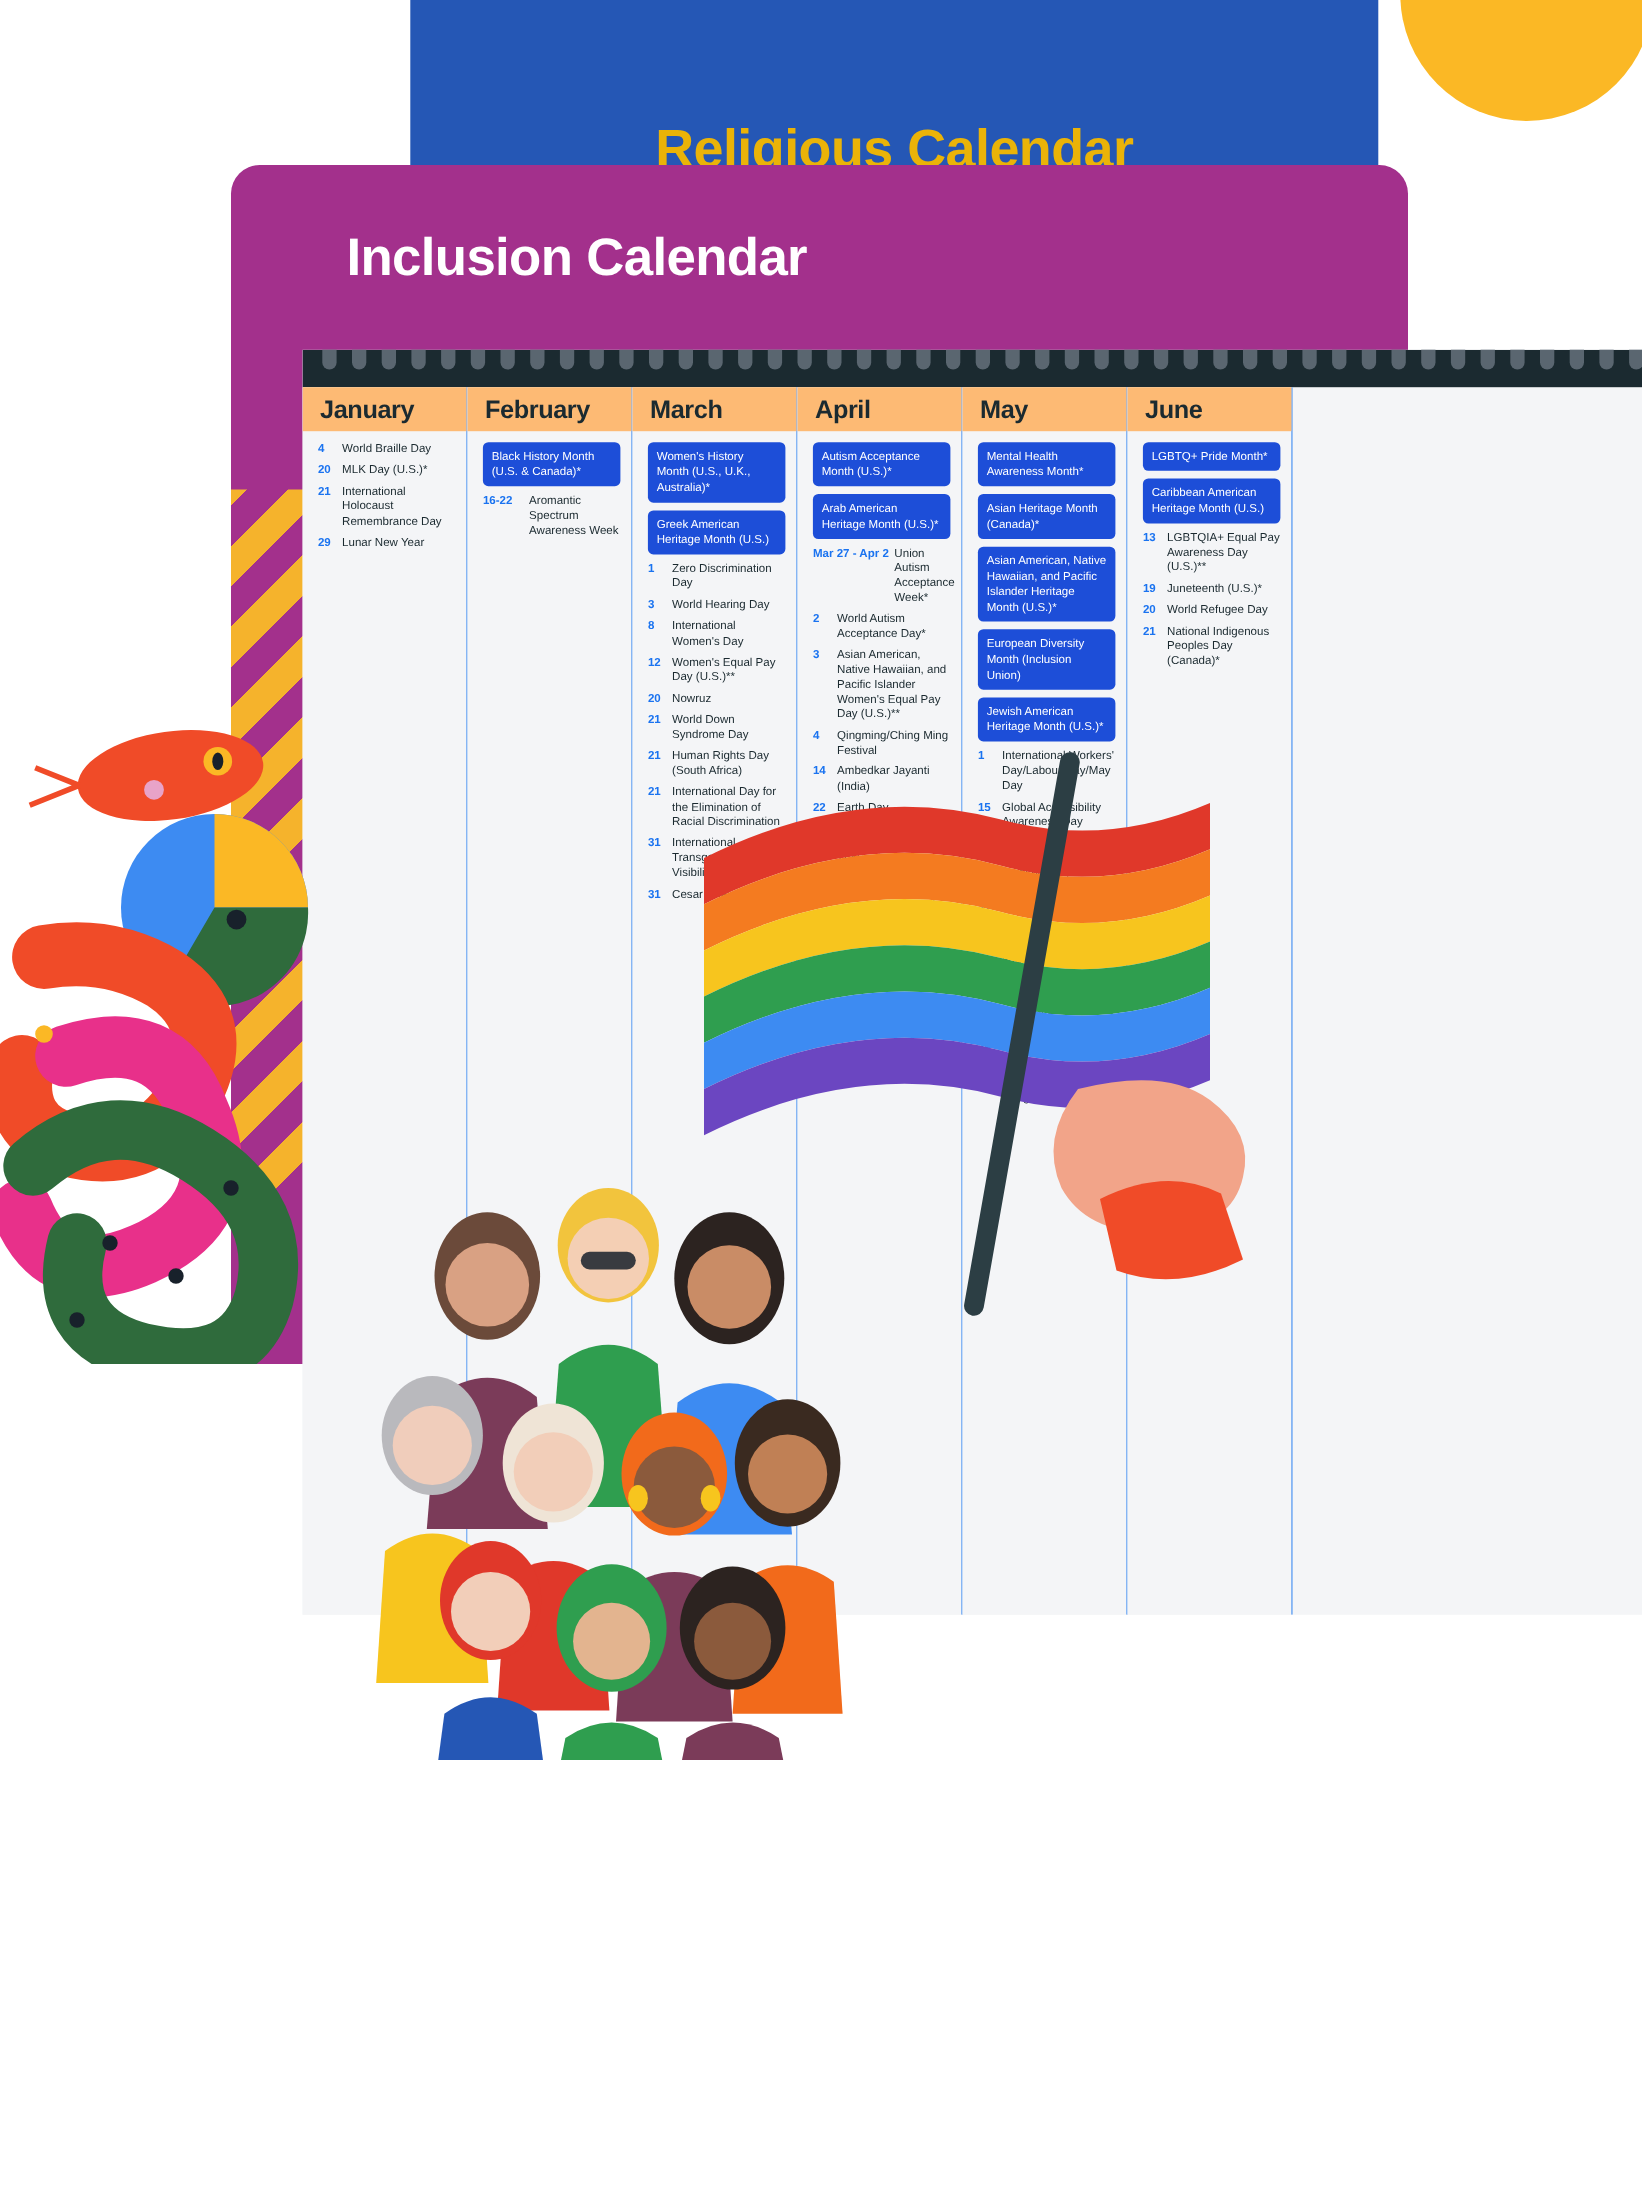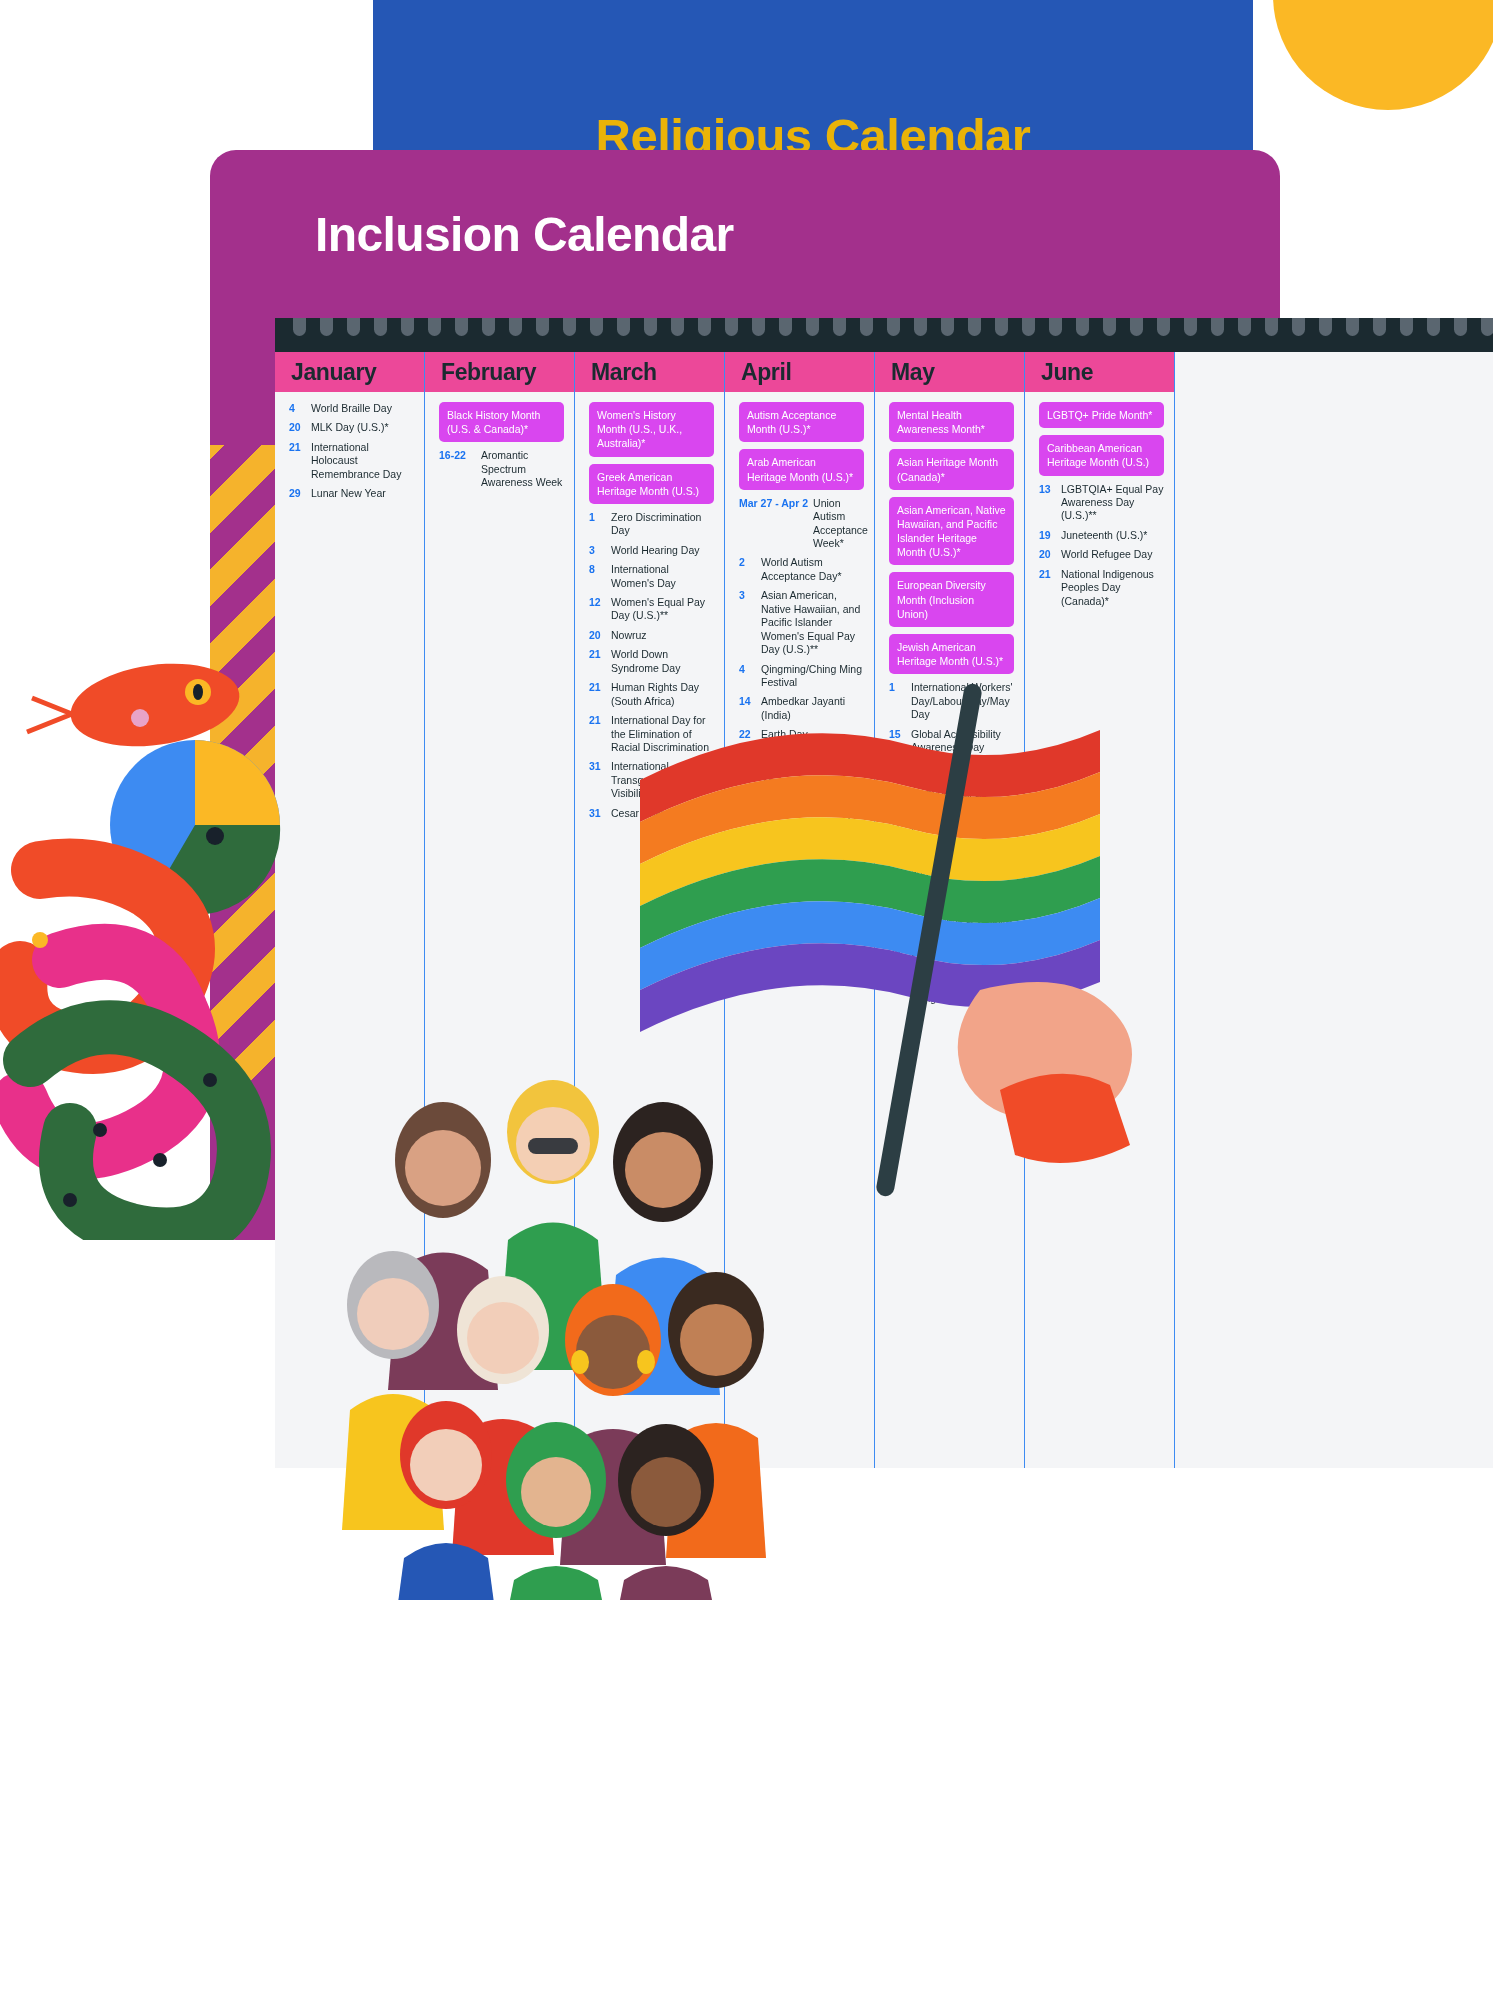--- a/index.html
+++ b/index.html
@@ -73,7 +73,7 @@
   }
   .month-col:first-child { border-left:none; }
   .month-head {
-    height:40px; background:#ec4899;
+    height:40px; background:#fdba74;
     display:flex; align-items:center; padding-left:16px;
   }
   .month-head span { font-size:23px; font-weight:bold; color:#1b2a30; letter-spacing:-0.4px; }

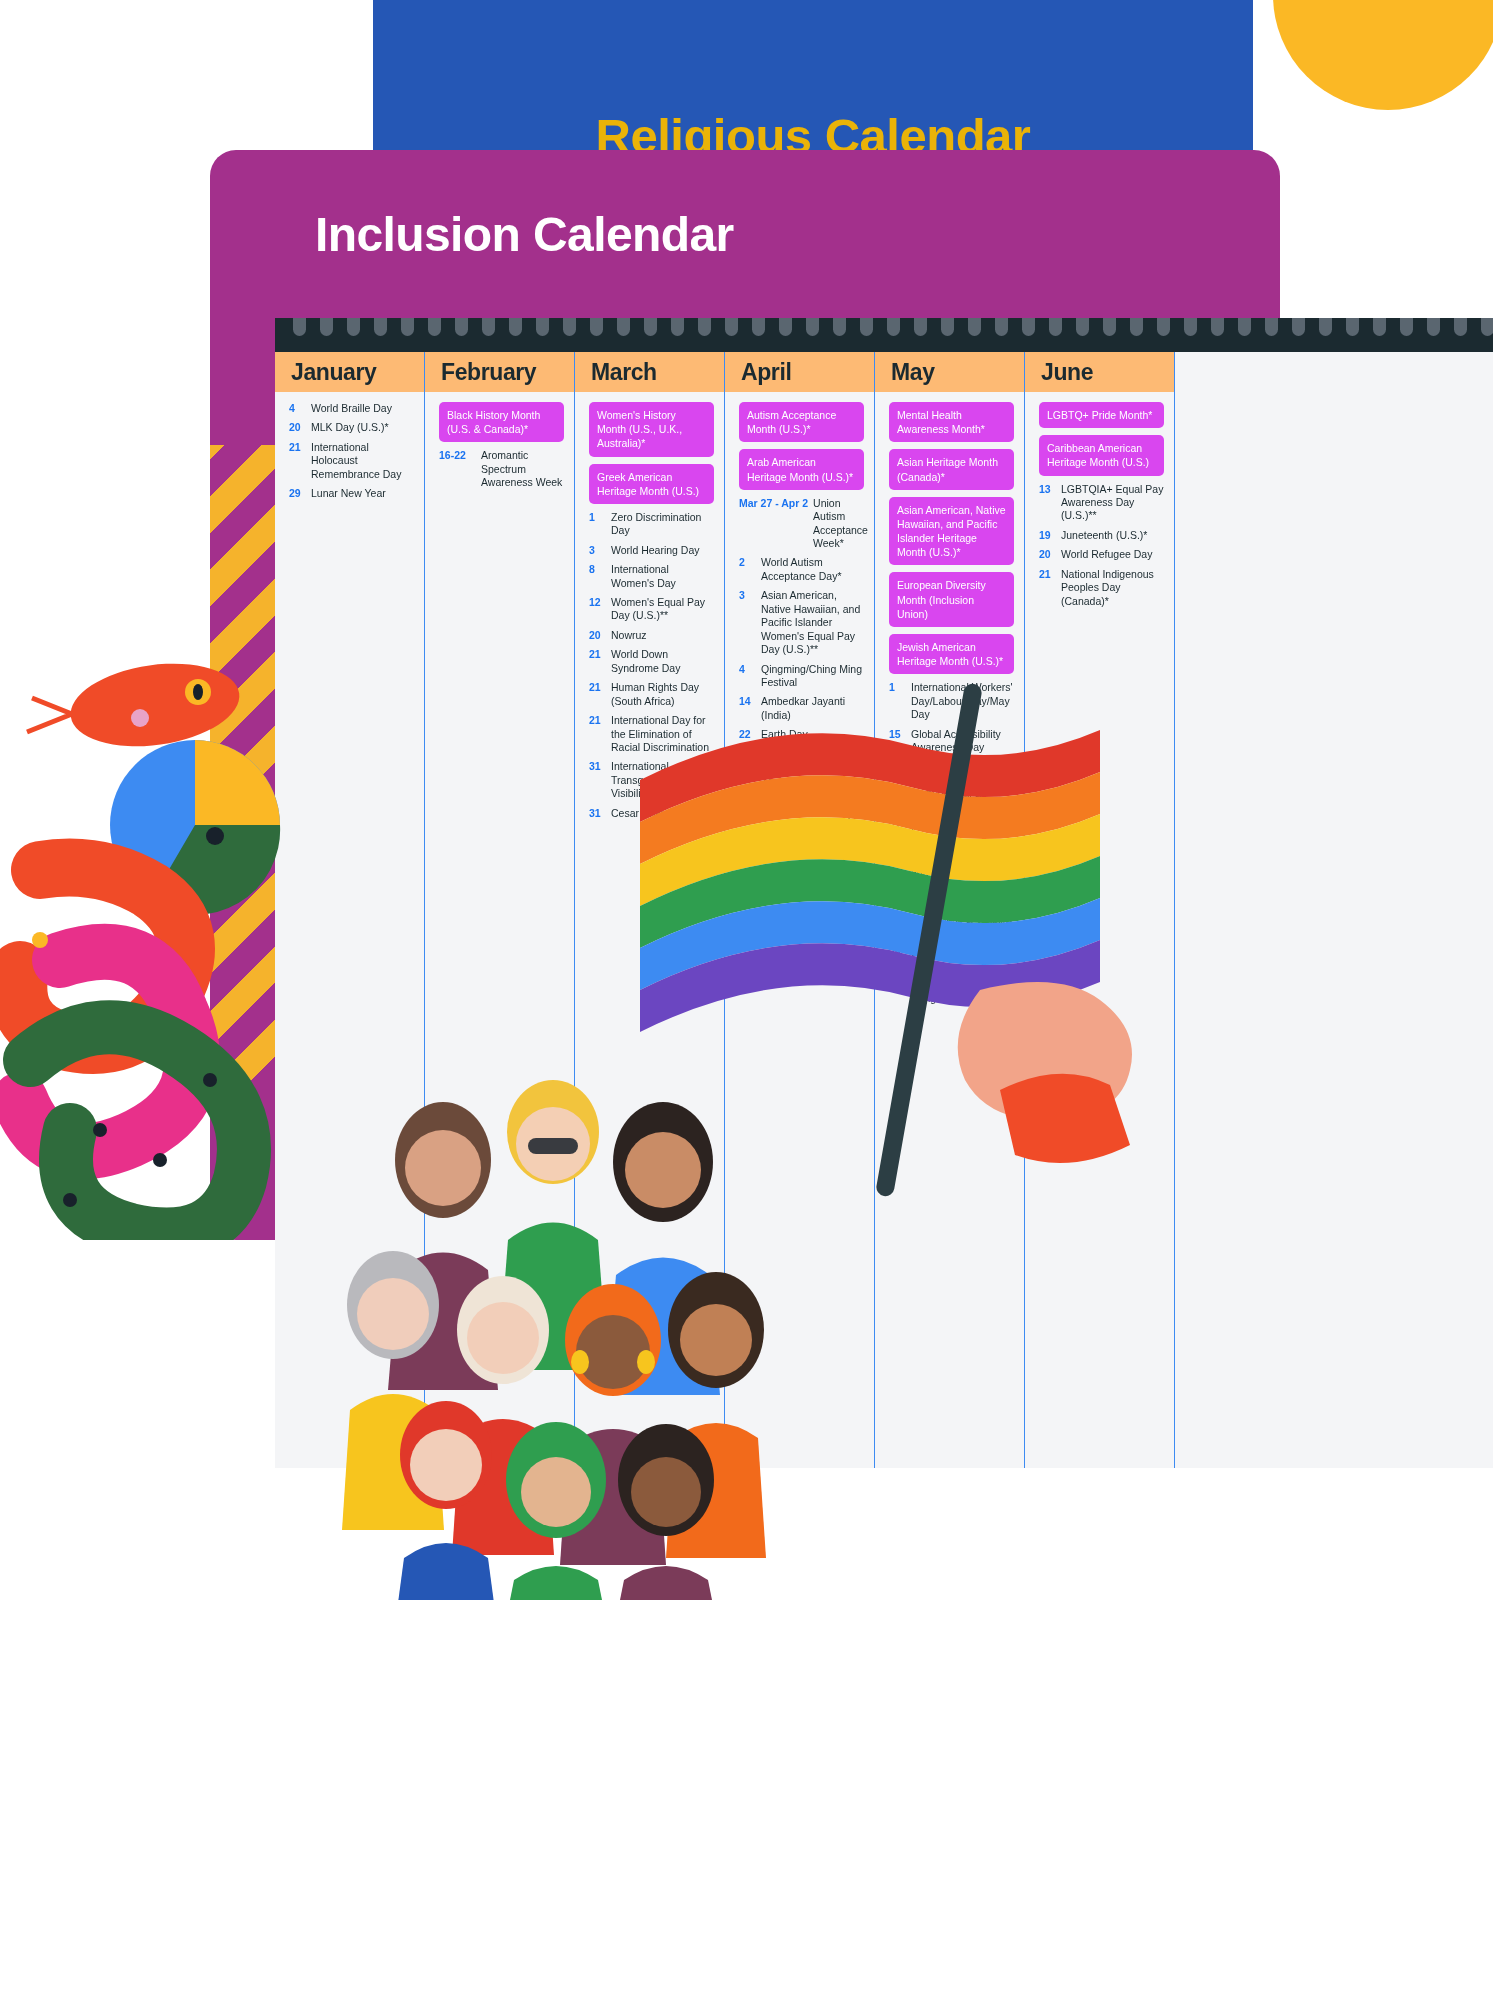--- a/index.html
+++ b/index.html
@@ -80,7 +80,7 @@
   .month-body { padding:10px 10px 0 14px; }
 
   .banner {
-    background:#d946ef; color:#fff; border-radius:5px;
+    background:#1d4ed8; color:#fff; border-radius:5px;
     font-size:10.5px; line-height:1.35; padding:6px 8px; margin-bottom:7px;
   }
   .evt { display:flex; margin-bottom:6px; font-size:10.5px; line-height:1.28; }

